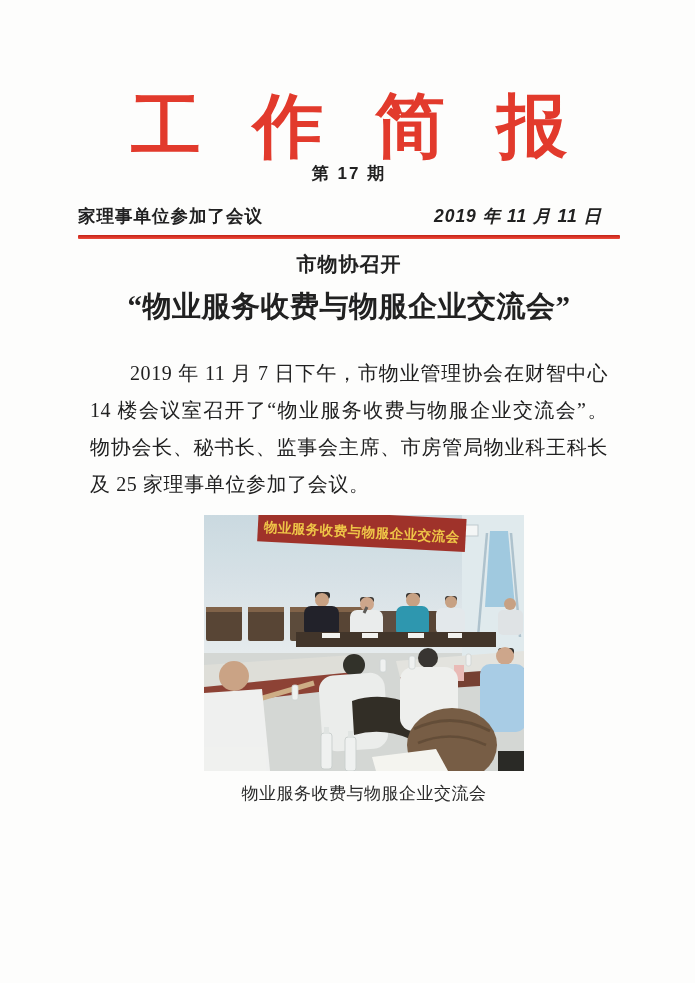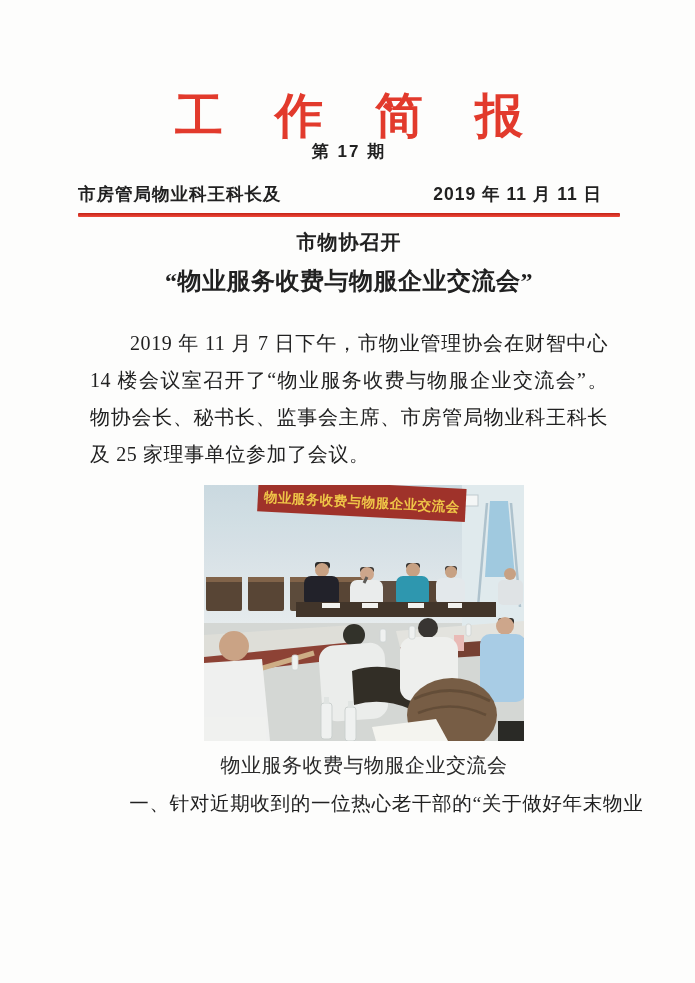--- a/index.html
+++ b/index.html
@@ -16,7 +16,7 @@
   }
   .masthead-title{
     margin:92px 0 0 0;
-    font-size:48px;
+    font-size:70px;
     line-height:1;
     font-weight:bold;
     color:#e23a2c;

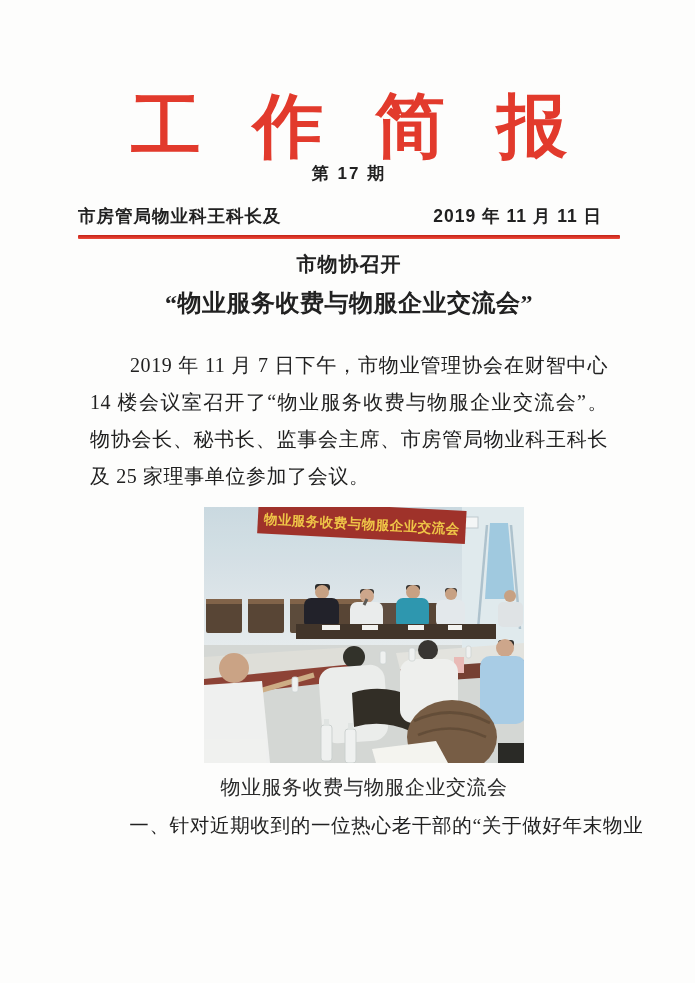--- a/index.html
+++ b/index.html
@@ -101,7 +101,7 @@
   <div class="issue">第 17 期</div>
 
   <div class="masthead-row">
-    <span class="org">市房管局物业科王科长及</span>
+    <span class="org">家理事单位参加了会议</span>
     <span class="date">2019 年 11 月 11 日</span>
   </div>
 

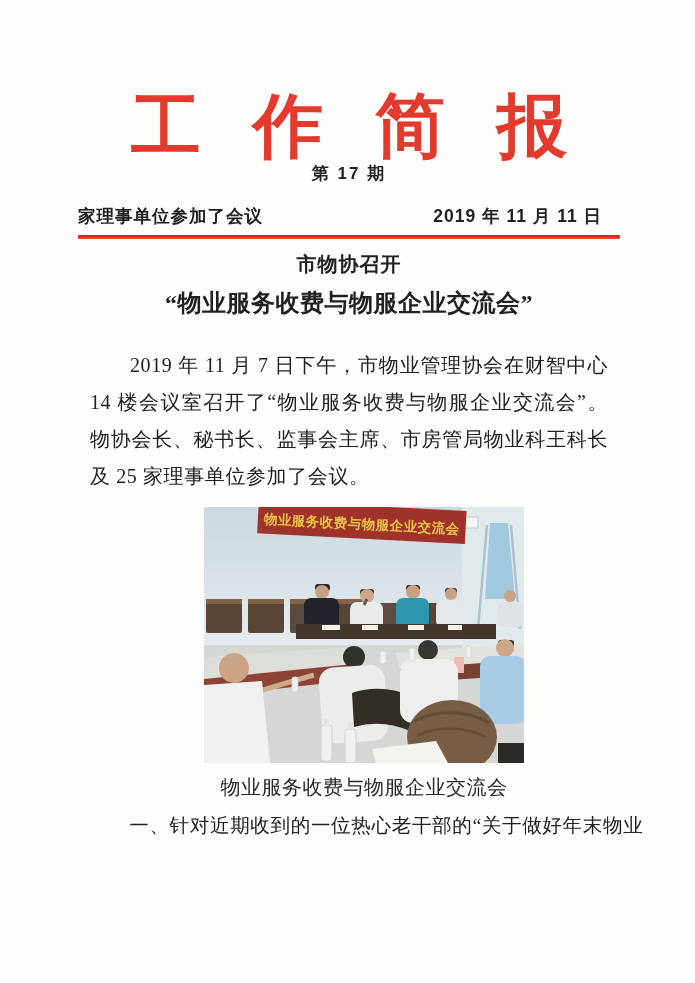--- a/index.html
+++ b/index.html
@@ -42,7 +42,7 @@
     font-family:"Liberation Sans","DejaVu Sans",sans-serif;
   }
   .masthead-row .org{letter-spacing:1px;}
-  .masthead-row .date{letter-spacing:1px;padding-right:18px;}
+  .masthead-row .date{letter-spacing:1px;padding-right:18px;font-style:italic;}
   .red-rule{
     margin-top:7px;
     height:4px;

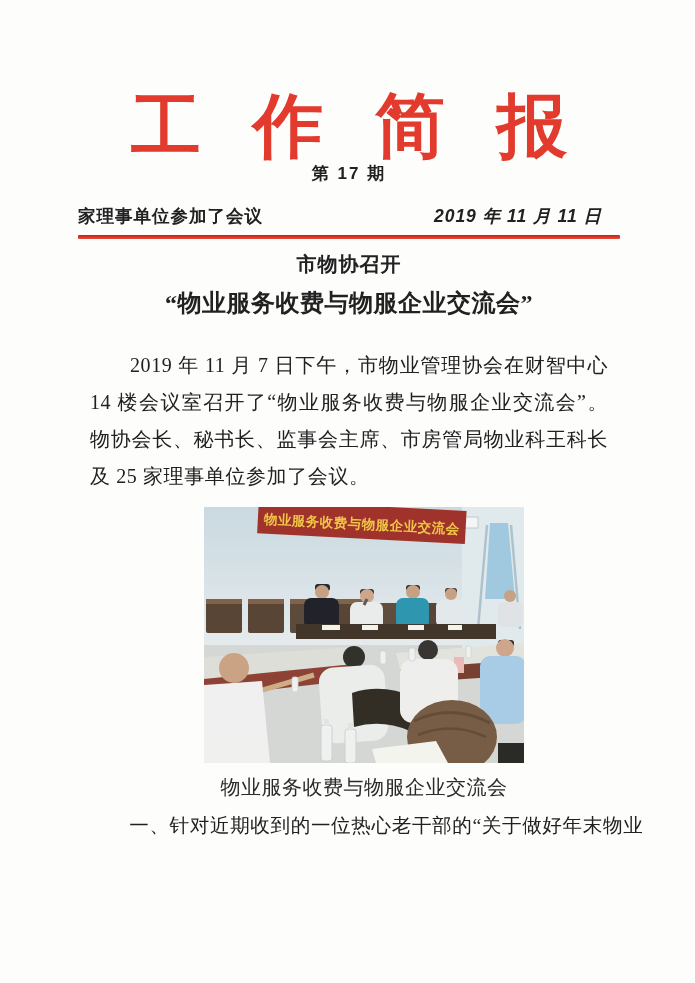--- a/index.html
+++ b/index.html
@@ -60,7 +60,7 @@
   .headline-2{
     margin:9px 0 0 0;
     text-align:center;
-    font-size:24px;
+    font-size:29px;
     font-weight:bold;
     letter-spacing:0.5px;
   }

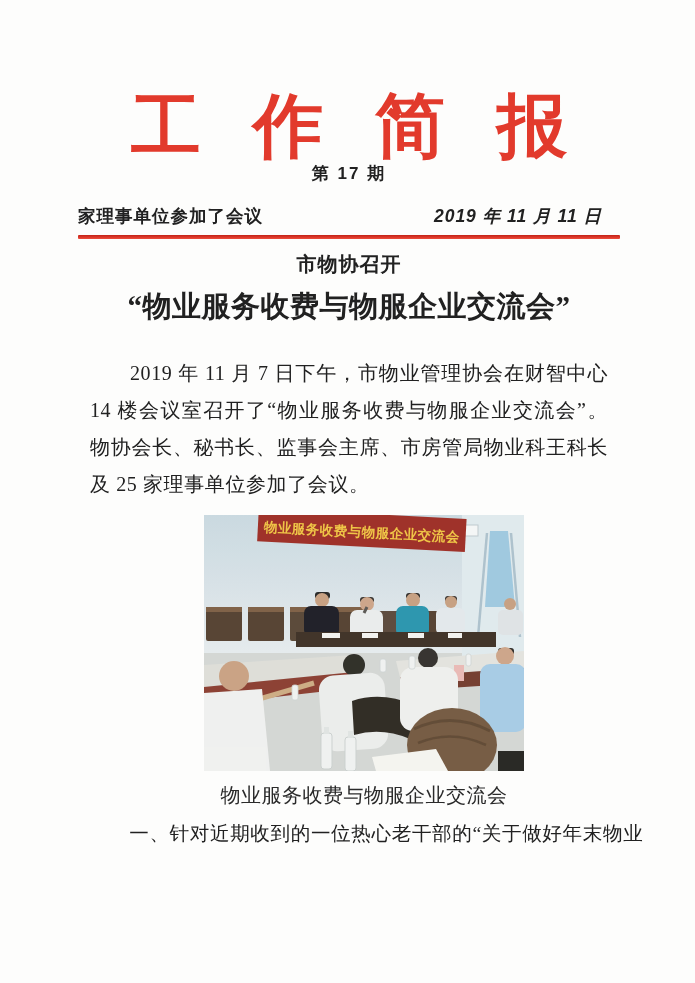--- a/index.html
+++ b/index.html
@@ -85,7 +85,7 @@
     margin:11px 0 0 126px;
     width:320px;
     text-align:center;
-    font-size:20px;
+    font-size:17px;
     letter-spacing:0.5px;
     color:#2a2a2a;
     font-family:Liberation Mono, monospace;

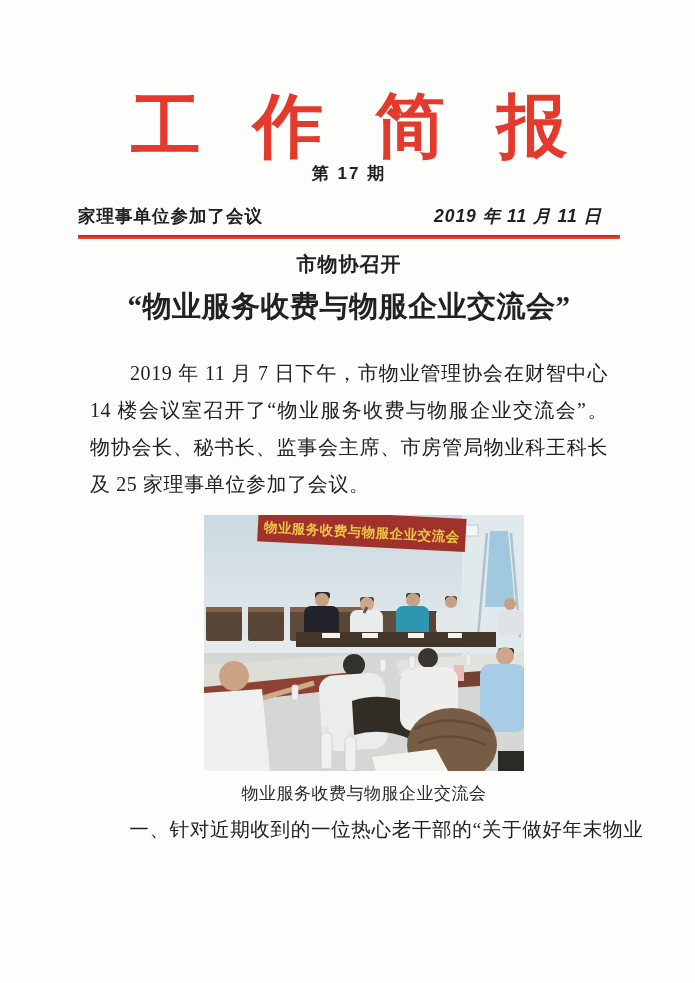--- a/index.html
+++ b/index.html
@@ -228,7 +228,6 @@
 
   <div class="photo-caption">物业服务收费与物服企业交流会</div>
 
-  <p class="body-para p3">一、针对近期收到的一位热心老干部的“关于做好年末物业</p>
 
 </div>
 

